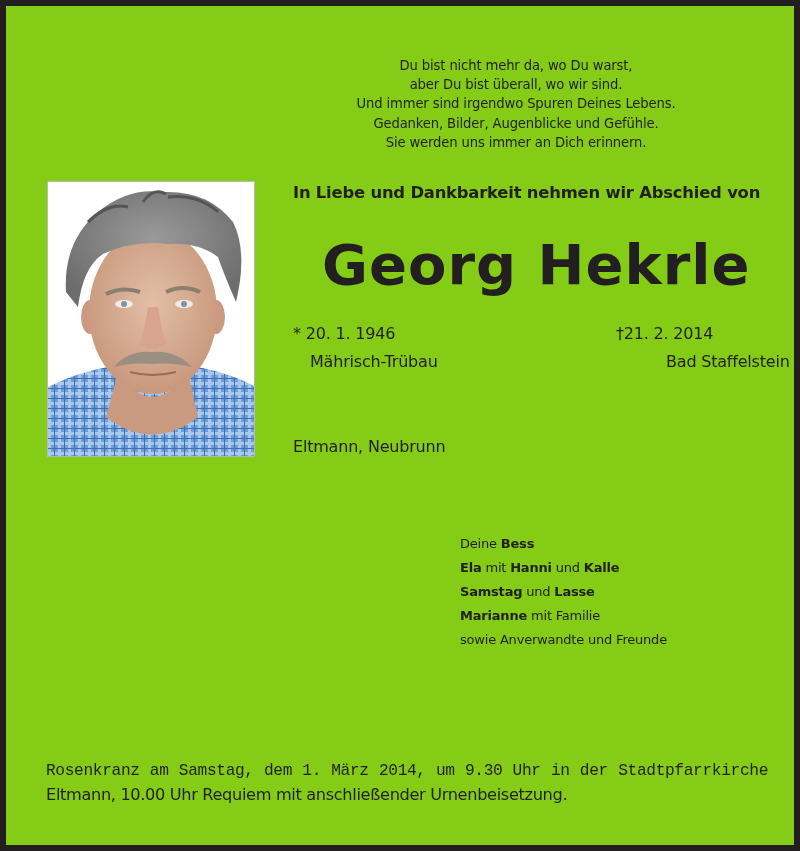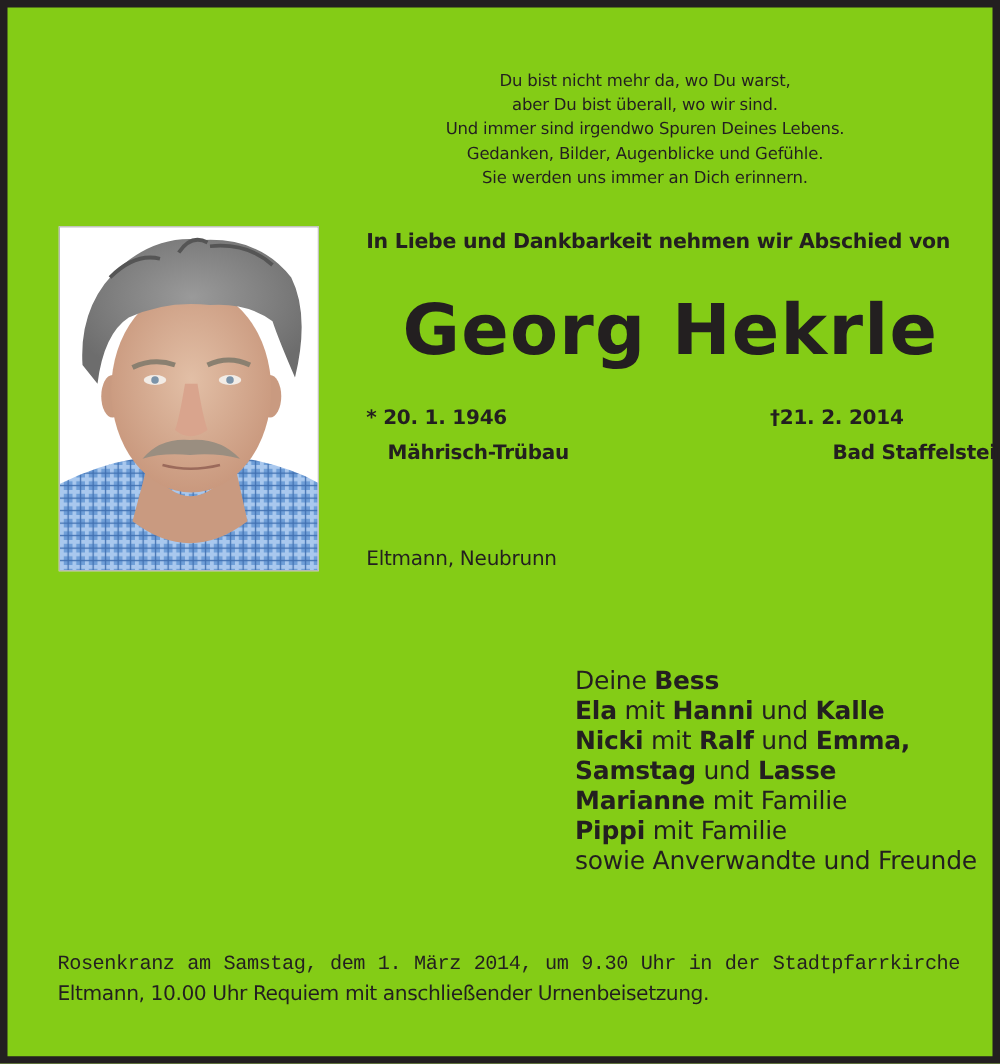--- a/index.html
+++ b/index.html
@@ -23,7 +23,7 @@
       left: 316px; top: 224px; font-size: 56px; line-height: 70px;
       font-weight: bold; letter-spacing: 1px;
     }
-    .life { font-size: 16px; letter-spacing: -0.2px; font-weight: bold; }
+    .life { font-size: 16px; letter-spacing: -0.2px; }
     .photo {
       position: absolute; left: 41px; top: 175px; width: 208px; height: 276px;
       border: 1px solid #b8b8b8; box-sizing: border-box; overflow: hidden; background: #fff;

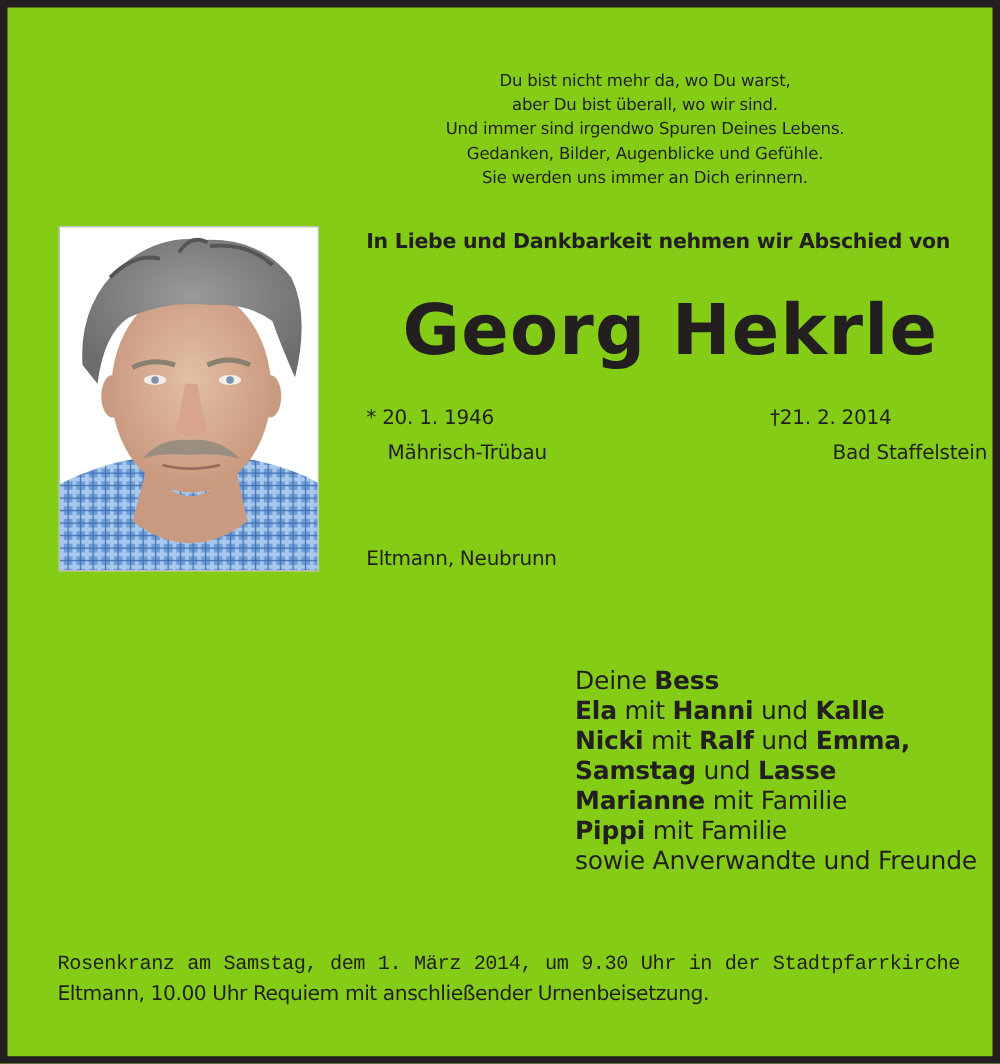--- a/index.html
+++ b/index.html
@@ -31,7 +31,7 @@
     .location { left: 287px; top: 431px; font-size: 16px; letter-spacing: -0.2px; }
     .location b { font-weight: normal; }
     .family {
-      position: absolute; left: 454px; top: 526px; font-size: 20px; line-height: 24px;
+      position: absolute; left: 454px; top: 526px; font-size: 13px; line-height: 24px;
       letter-spacing: -0.2px;
     }
     .family div { white-space: nowrap; }

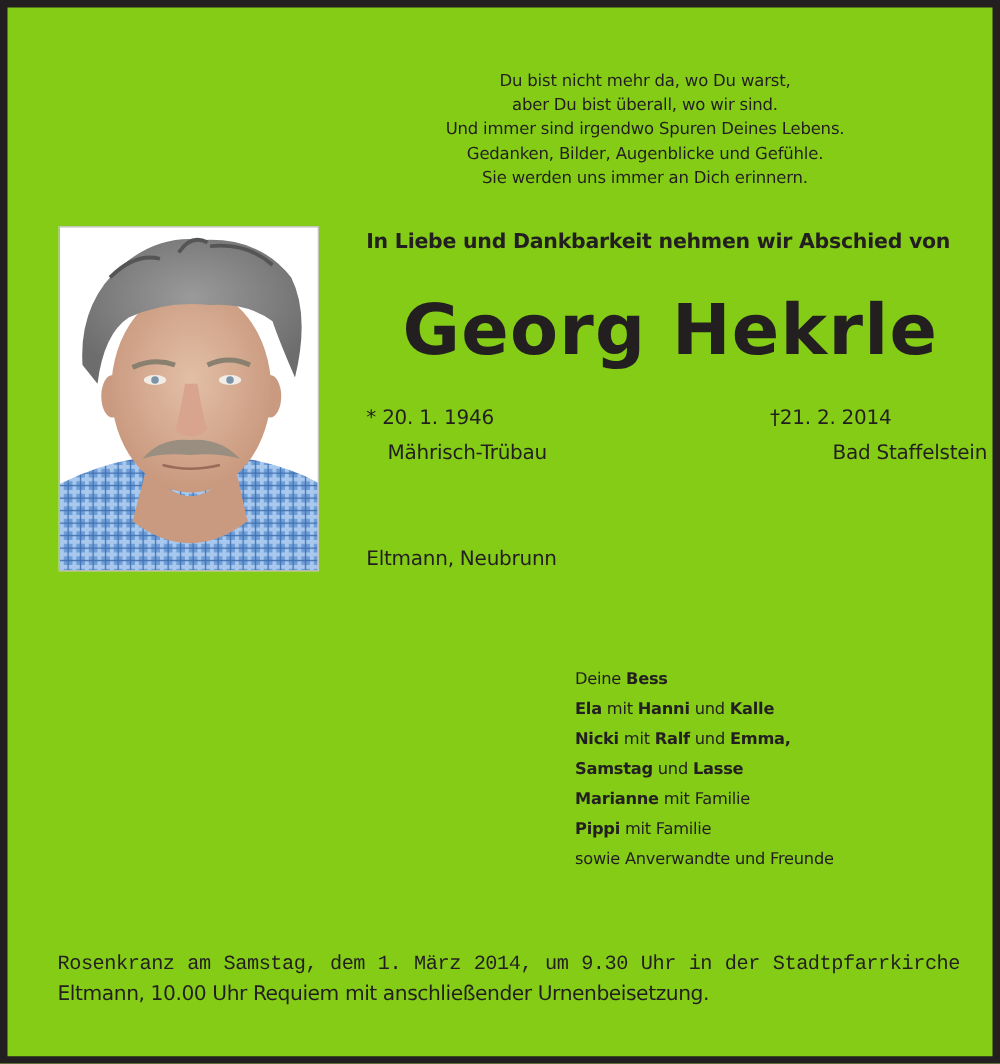--- a/index.html
+++ b/index.html
@@ -127,7 +127,6 @@
   <div class="family" id="family">
       <div><span>Deine </span><b>Bess</b></div>
       <div><b>Ela</b><span> mit </span><b>Hanni</b><span> und </span><b>Kalle</b></div>
-      <div><b>Nicki</b><span> mit </span><b>Ralf</b><span> und </span><b>Emma,</b></div>
       <div><b>Samstag</b><span> und </span><b>Lasse</b></div>
       <div><b>Marianne</b><span> mit Familie</span></div>
       <div><b>Pippi</b><span> mit Familie</span></div>

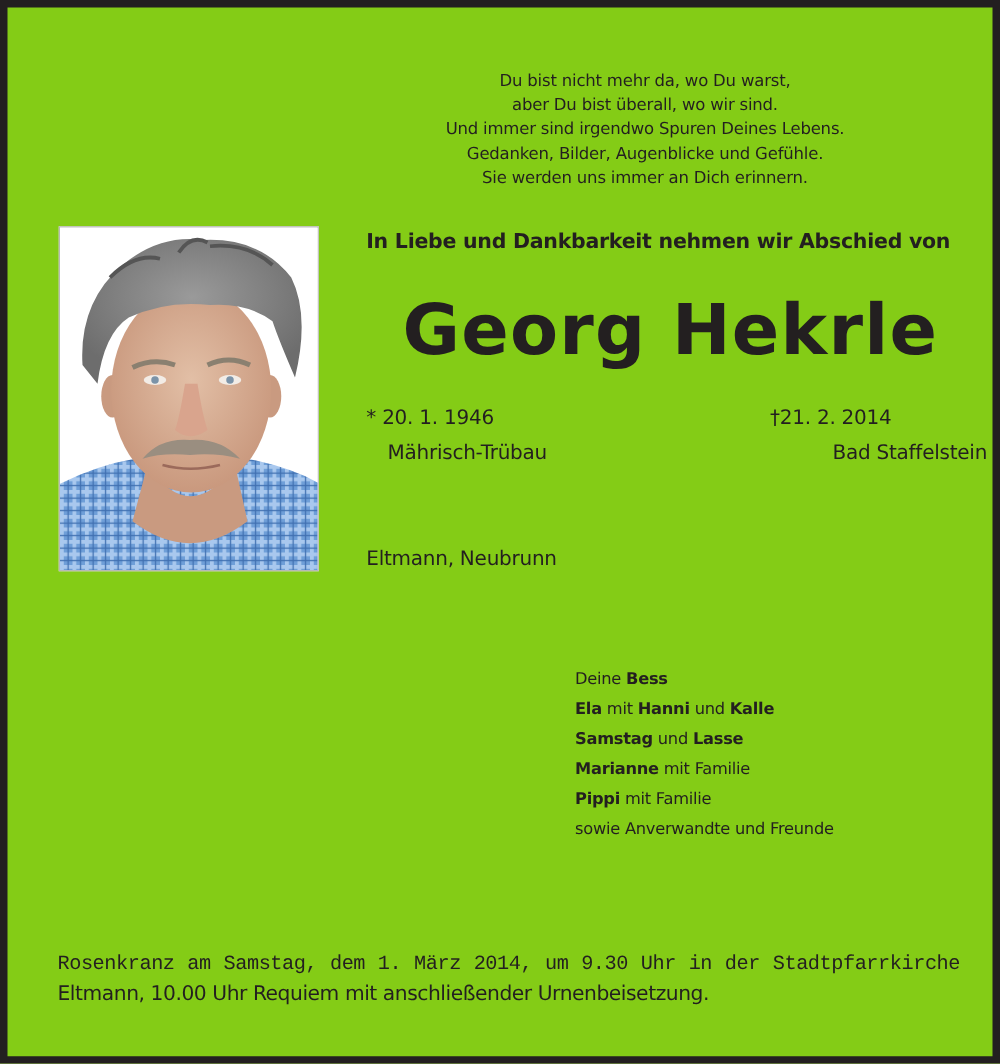--- a/index.html
+++ b/index.html
@@ -129,7 +129,6 @@
       <div><b>Ela</b><span> mit </span><b>Hanni</b><span> und </span><b>Kalle</b></div>
       <div><b>Samstag</b><span> und </span><b>Lasse</b></div>
       <div><b>Marianne</b><span> mit Familie</span></div>
-      <div><b>Pippi</b><span> mit Familie</span></div>
       <div><span>sowie Anverwandte und Freunde</span></div>
     </div>
 

